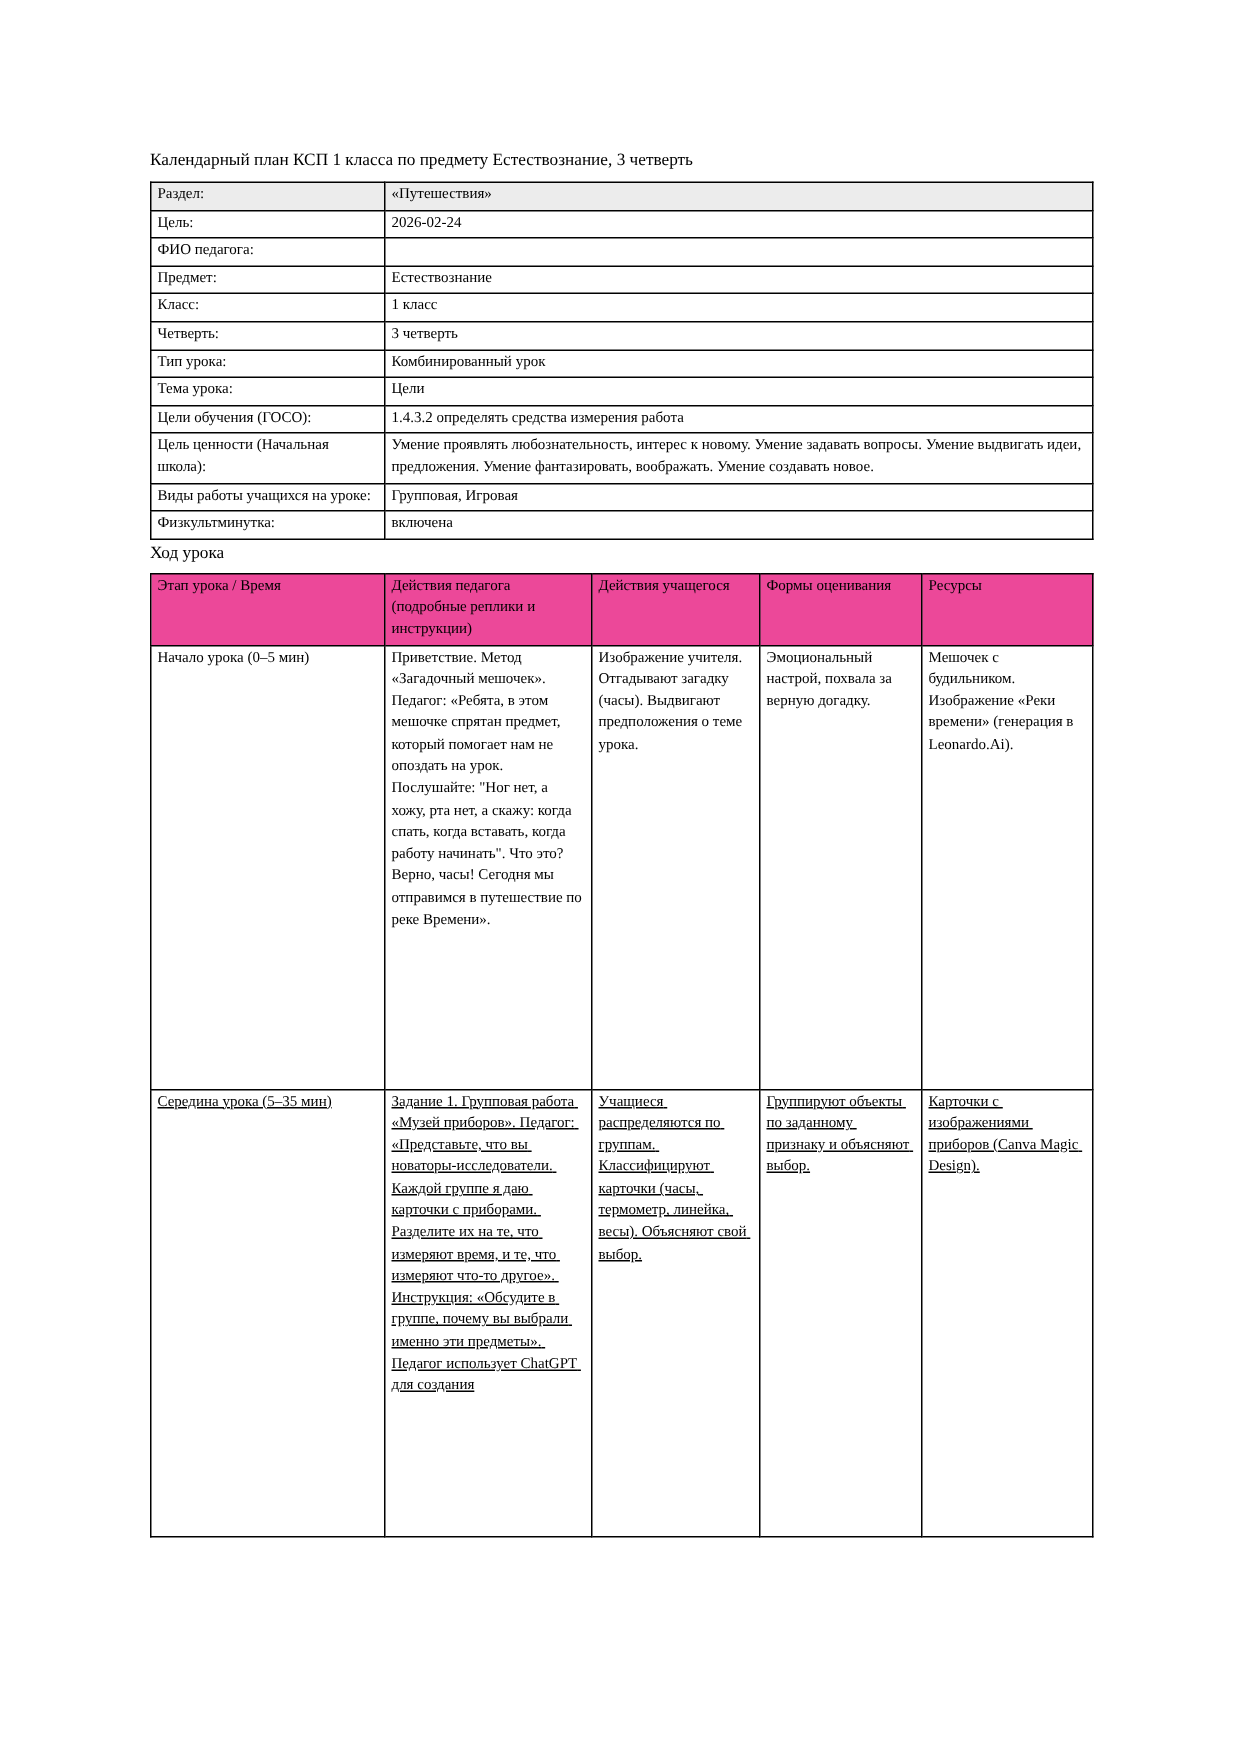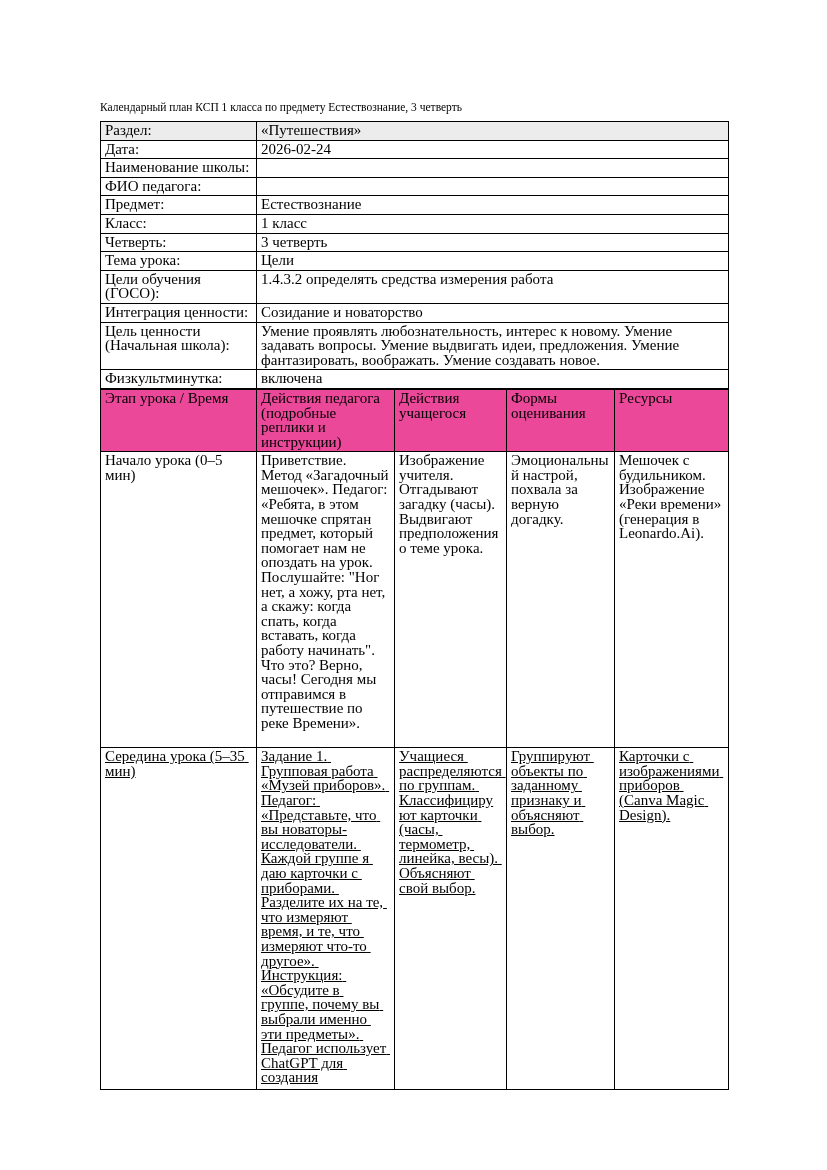--- a/index.html
+++ b/index.html
@@ -36,7 +36,7 @@
   table td, table th {
     border: 1px solid #000000;
     padding: 1px 4px 2px 4px;
-    font-size: 15px;
+    font-size: 10px;
     line-height: 14.6px;
     vertical-align: top;
     text-align: left;

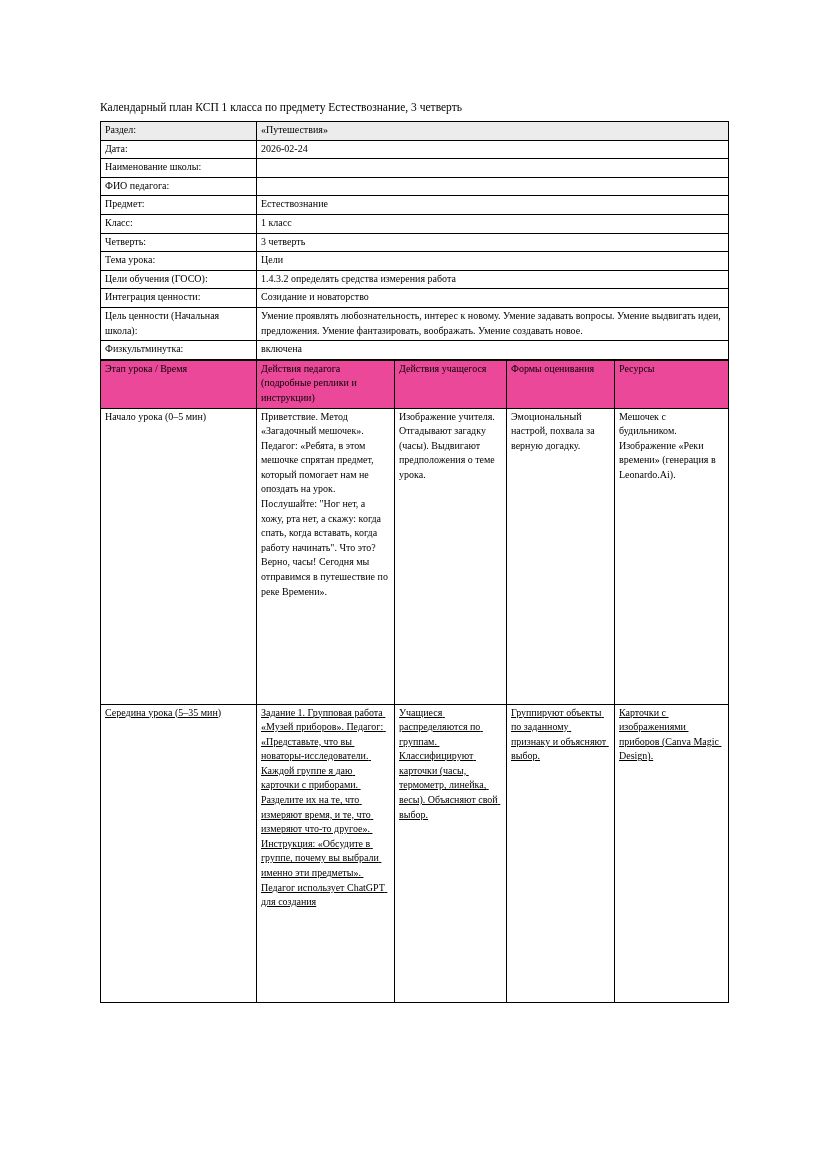--- a/index.html
+++ b/index.html
@@ -89,7 +89,7 @@
         <td>«Путешествия»</td>
       </tr>
       <tr>
-        <td>Дата:</td>
+        <td>Цель:</td>
         <td>2026-02-24</td>
       </tr>
       <tr>

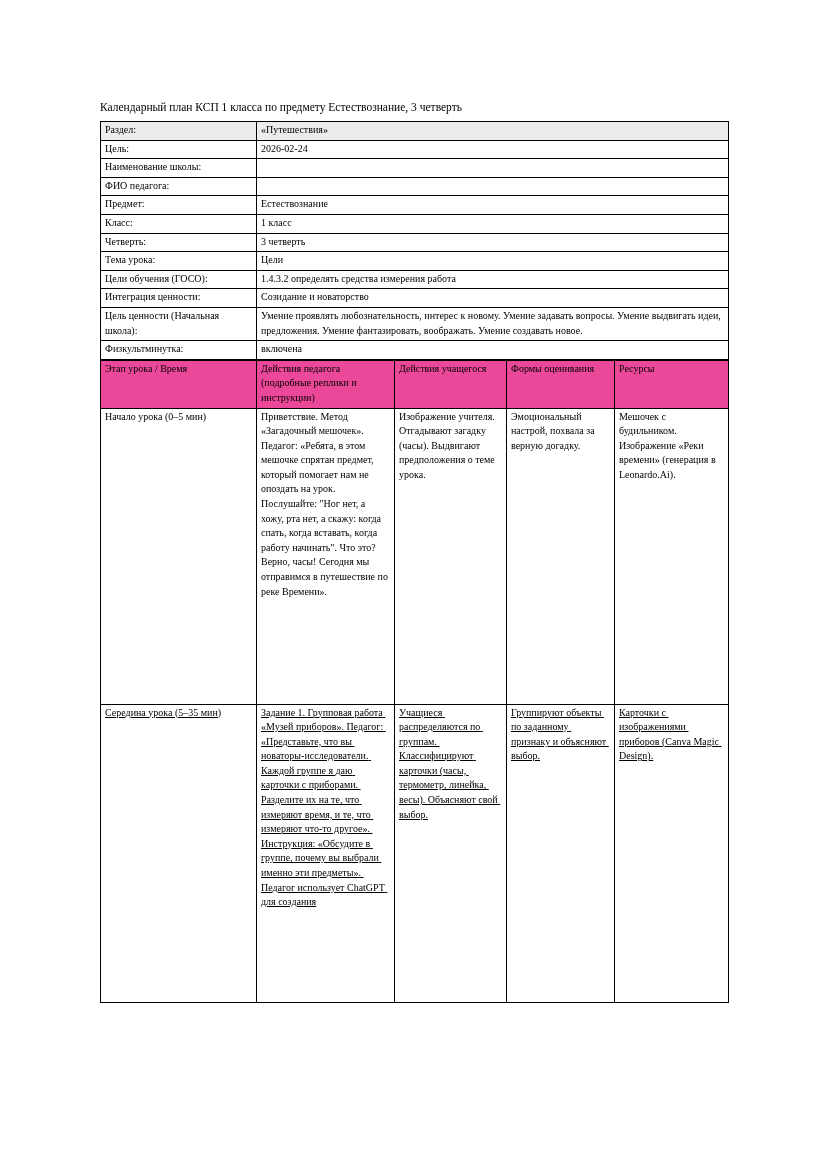--- a/index.html
+++ b/index.html
@@ -93,10 +93,6 @@
         <td>2026-02-24</td>
       </tr>
       <tr>
-        <td>Наименование школы:</td>
-        <td></td>
-      </tr>
-      <tr>
         <td>ФИО педагога:</td>
         <td></td>
       </tr>

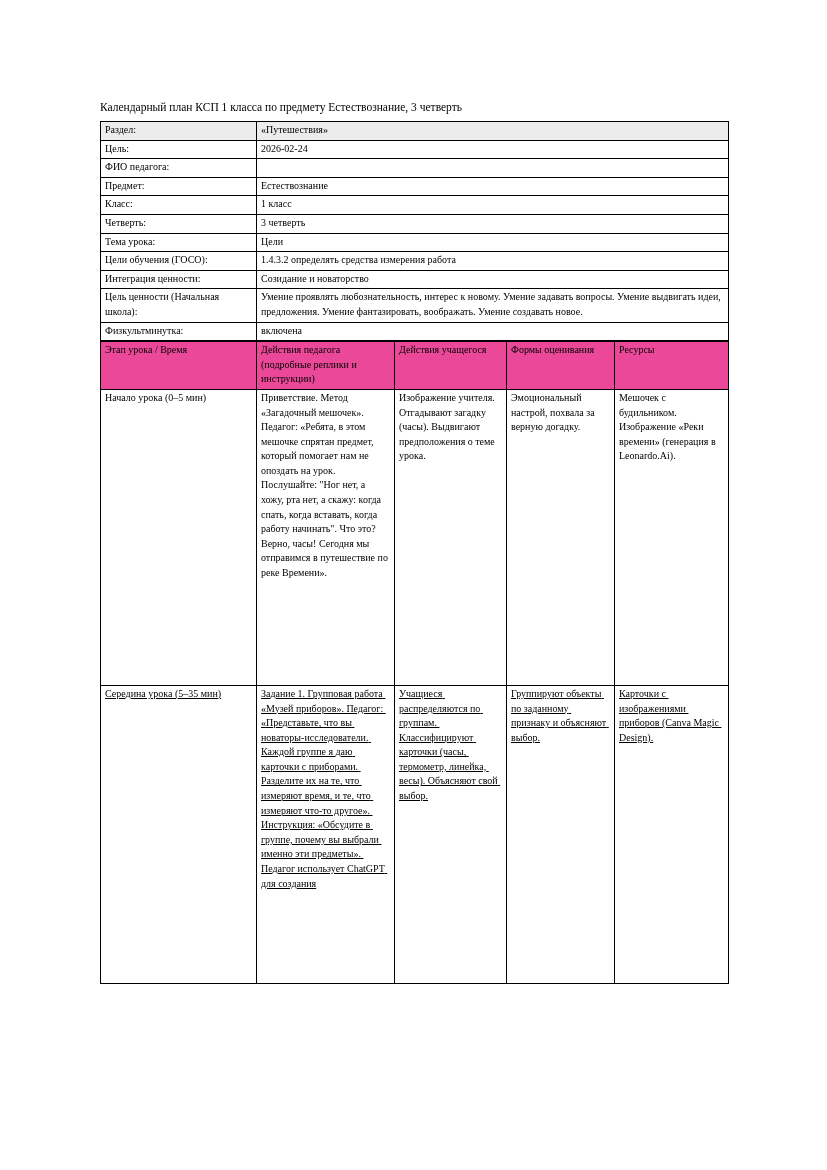--- a/index.html
+++ b/index.html
@@ -109,6 +109,10 @@
         <td>3 четверть</td>
       </tr>
       <tr>
+        <td>Тип урока:</td>
+        <td>Комбинированный урок</td>
+      </tr>
+      <tr>
         <td>Тема урока:</td>
         <td>Цели</td>
       </tr>

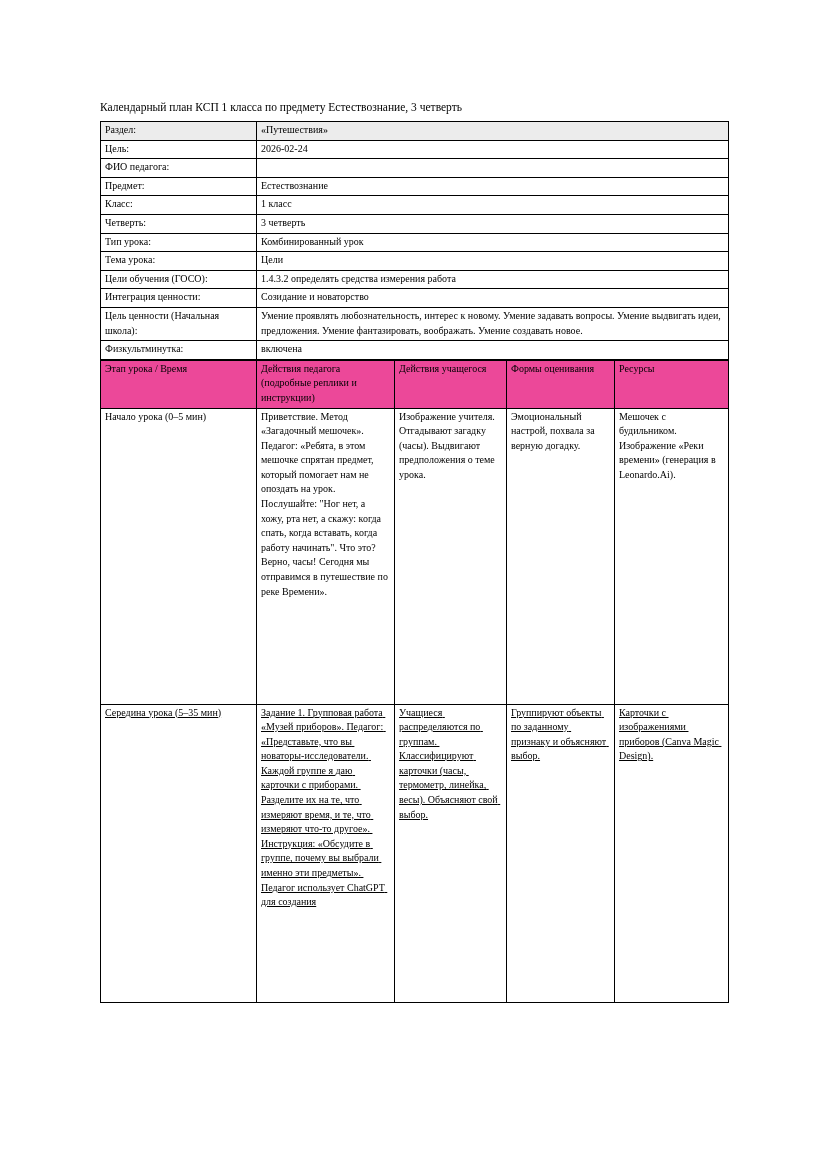--- a/index.html
+++ b/index.html
@@ -121,10 +121,6 @@
         <td>1.4.3.2 определять средства измерения работа</td>
       </tr>
       <tr>
-        <td>Интеграция ценности:</td>
-        <td>Созидание и новаторство</td>
-      </tr>
-      <tr>
         <td>Цель ценности (Начальная школа):</td>
         <td>Умение проявлять любознательность, интерес к новому. Умение задавать вопросы. Умение выдвигать идеи, предложения. Умение фантазировать, воображать. Умение создавать новое.</td>
       </tr>

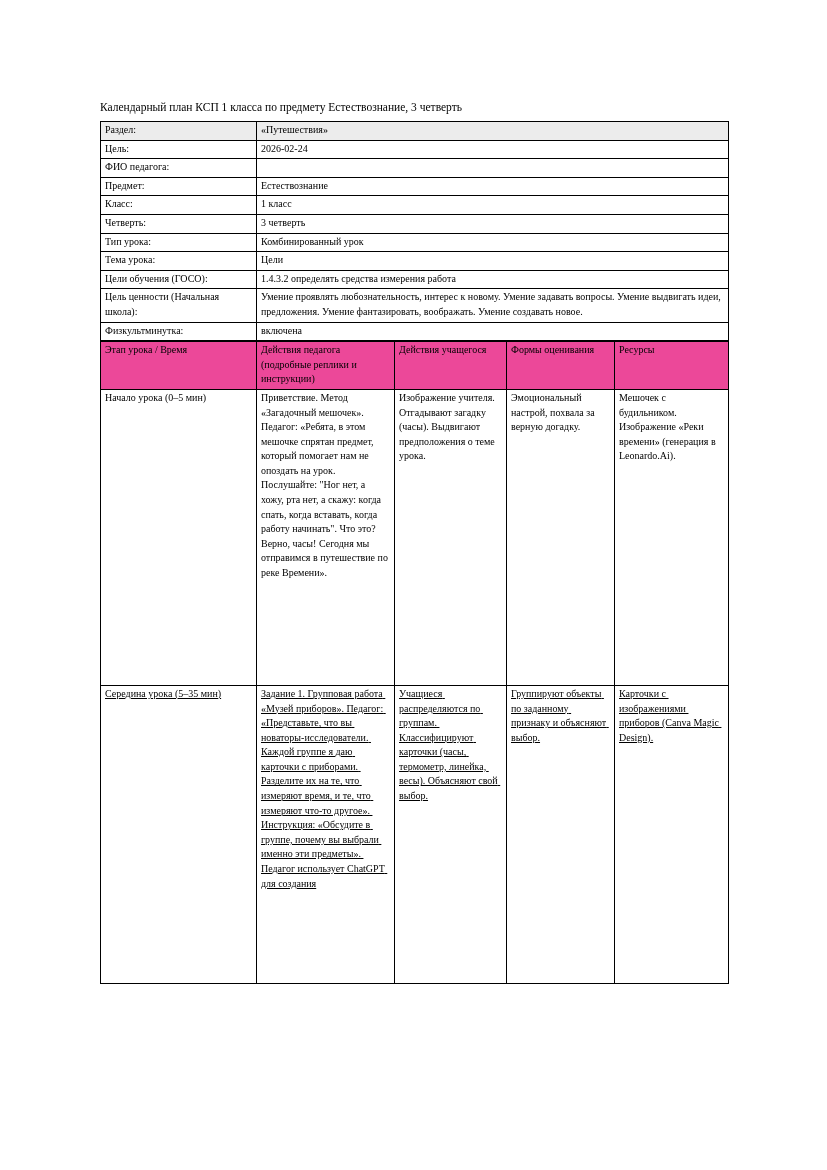--- a/index.html
+++ b/index.html
@@ -125,6 +125,10 @@
         <td>Умение проявлять любознательность, интерес к новому. Умение задавать вопросы. Умение выдвигать идеи, предложения. Умение фантазировать, воображать. Умение создавать новое.</td>
       </tr>
       <tr>
+        <td>Виды работы учащихся на уроке:</td>
+        <td>Групповая, Игровая</td>
+      </tr>
+      <tr>
         <td>Физкультминутка:</td>
         <td>включена</td>
       </tr>

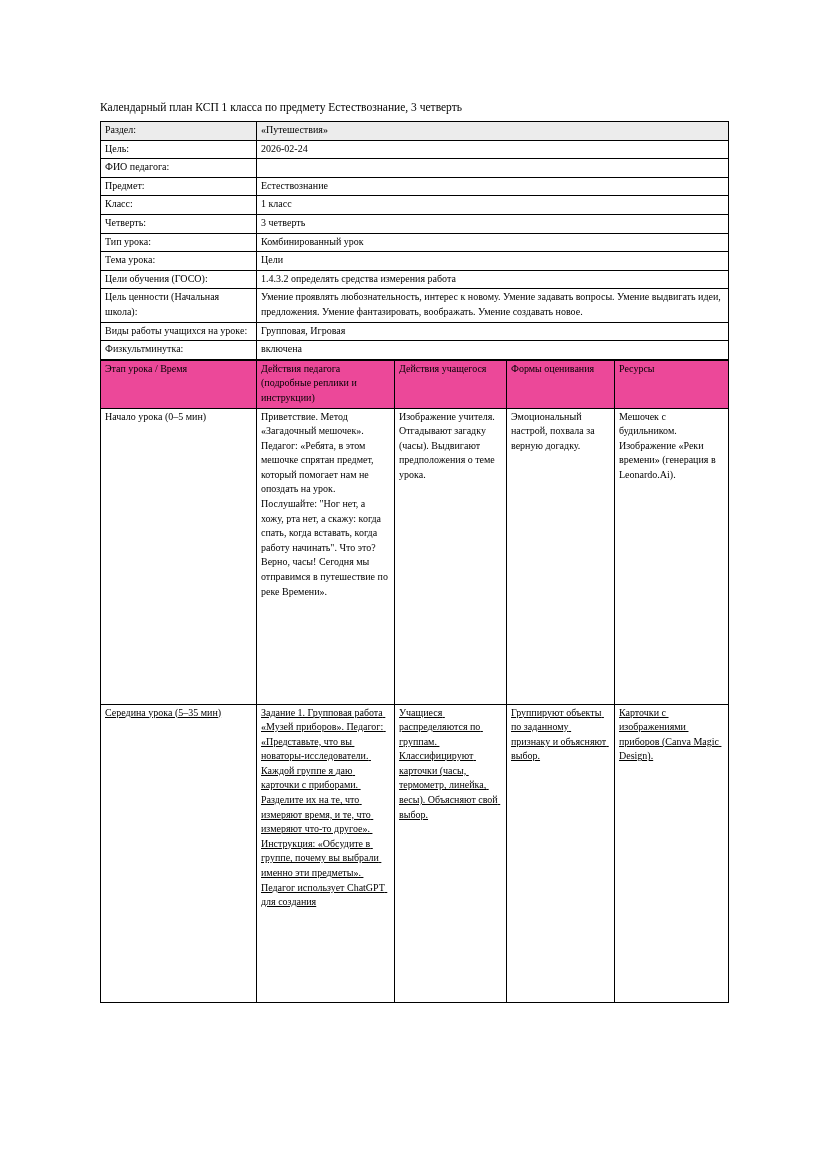--- a/index.html
+++ b/index.html
@@ -135,6 +135,7 @@
     </tbody>
   </table>
 
+  <div class="section-caption">Ход урока</div>
 
   <table class="flow-table">
     <colgroup>

